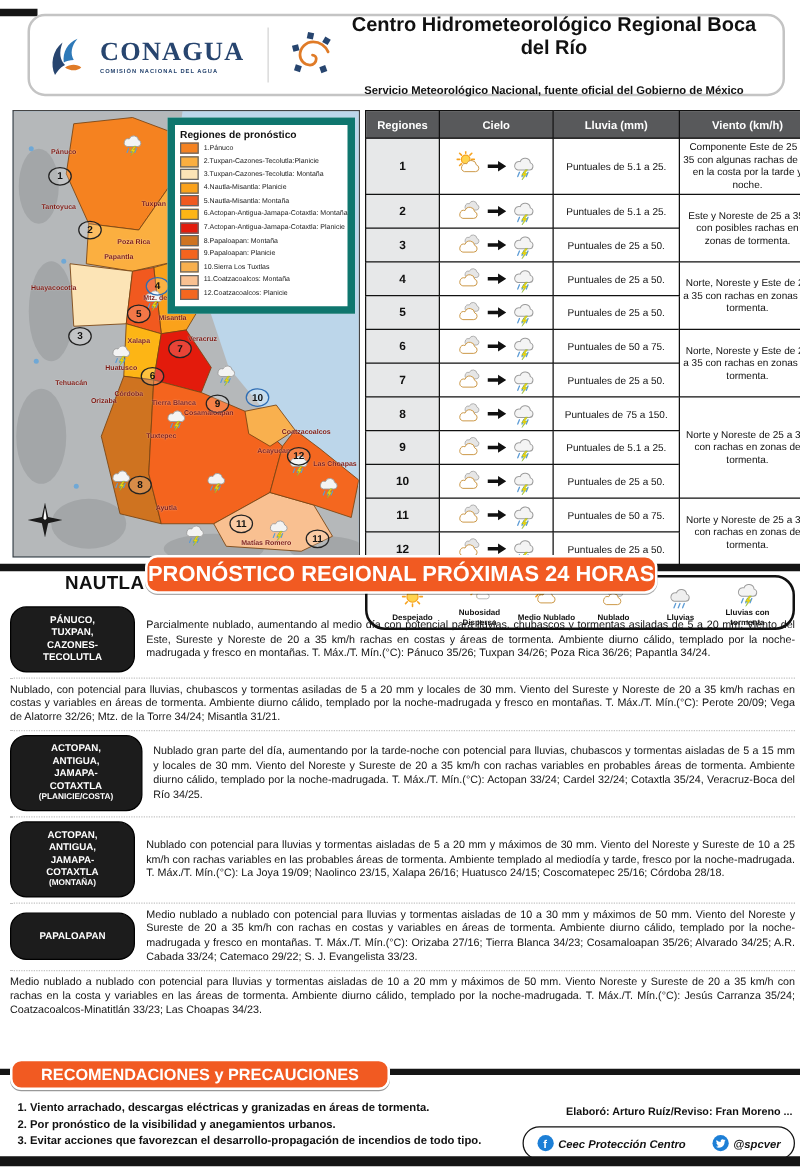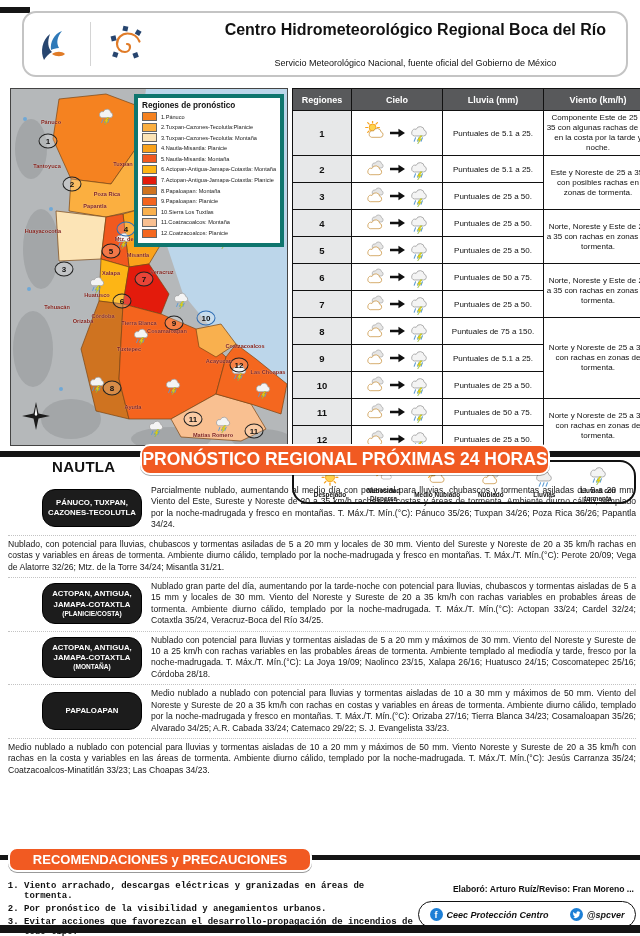--- a/index.html
+++ b/index.html
@@ -113,6 +113,10 @@
       <path d="M13 26 C12 18 16 10 24 7 C19 13 18 19 21 24 C18 24 15 25 13 26 Z" fill="#2e79b8"></path>
       <path d="M14 30 c4 -3 10 -3 13 0 c-3 3 -9 3 -13 0 Z" fill="#e07b27"></path>
     </svg>
+    <div class="conagua-text">
+      <div class="word">CONAGUA</div>
+      <div class="tag">COMISIÓN NACIONAL DEL AGUA</div>
+    </div>
   </div>
   <div class="logo-divider"></div>
   <div class="logo-block">

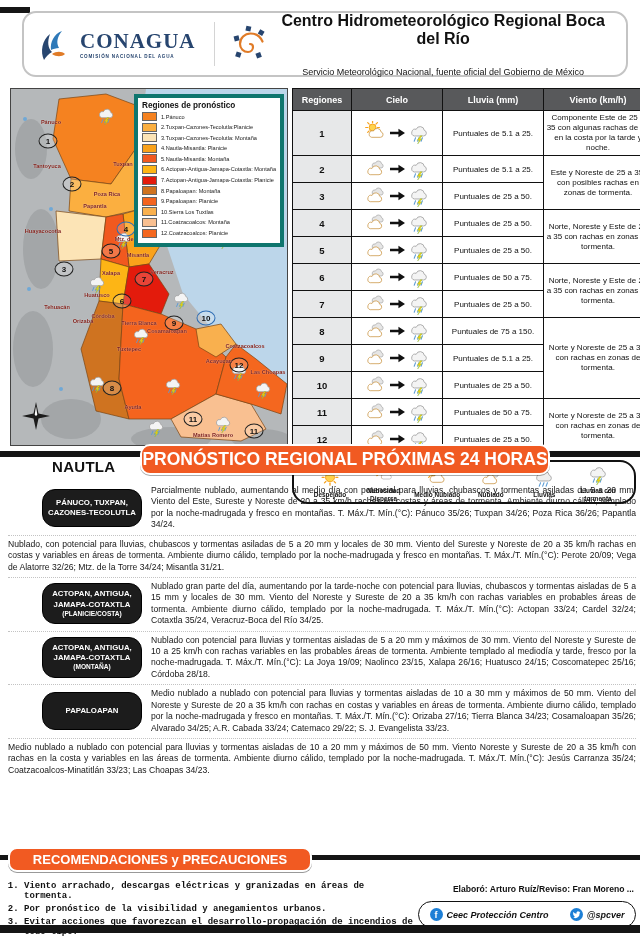--- a/index.html
+++ b/index.html
@@ -21,7 +21,7 @@
   .smn-text .tag{font-size:4.2px;letter-spacing:.5px;color:#b0671e;font-weight:bold;line-height:1.4;}
   .header-titles{margin-left:auto;text-align:center;padding-right:6px;}
   .header-titles .t1{font-size:16px;font-weight:bold;}
-  .header-titles .t2{font-size:9px;margin-top:19px;}
+  .header-titles .t2{font-size:9px;margin-top:19px;font-weight:bold;}
 
   
   .map-wrap{position:absolute;left:10px;top:88px;width:278px;height:358px;

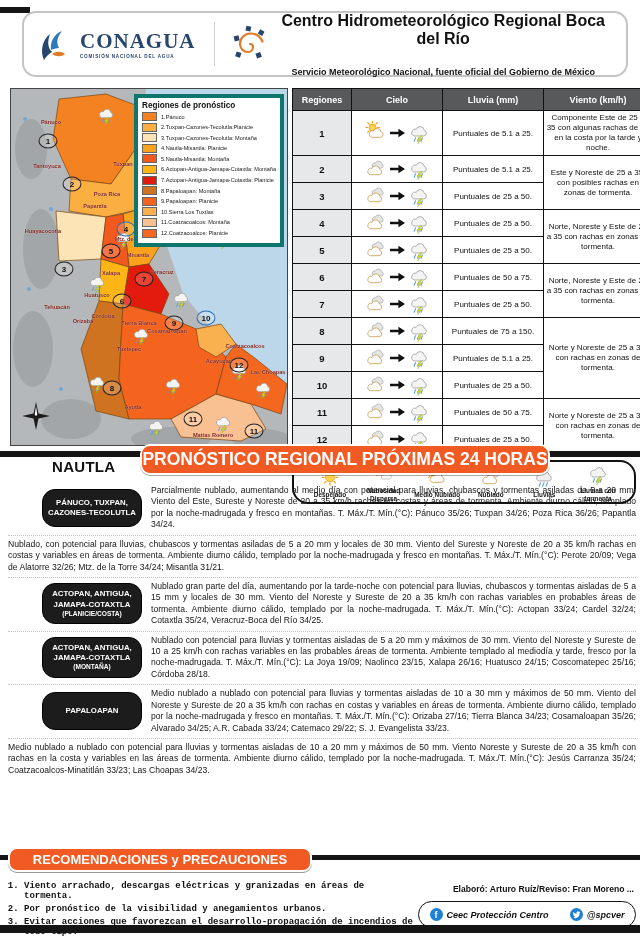--- a/index.html
+++ b/index.html
@@ -28,7 +28,7 @@
       border:1px solid #444;box-sizing:border-box;background:#bcd6ea;}
   .map-wrap svg.basemap{position:absolute;left:0;top:0;}
   .map-legend{position:absolute;right:3px;top:5px;width:150px;background:#fff;
-      border:4px solid #0f766e;padding:3px 4px 4px;box-sizing:border-box;z-index:4;}
+      border:6px solid #0f766e;padding:3px 4px 4px;box-sizing:border-box;z-index:4;}
   .map-legend .lg-title{font-size:8.2px;font-weight:bold;margin-bottom:2px;}
   .lg-row{display:flex;align-items:center;gap:4px;margin:1.6px 0;}
   .lg-sw{width:13px;height:7px;border:.5px solid #666;flex:0 0 13px;}

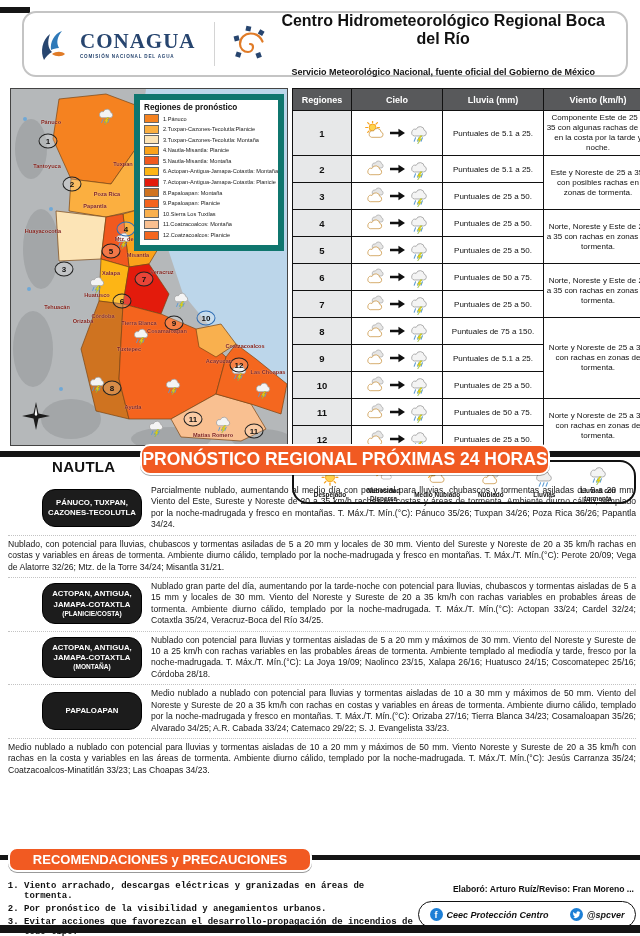--- a/index.html
+++ b/index.html
@@ -64,7 +64,7 @@
 
   
   .banner-bar{position:absolute;left:0;top:451px;width:640px;height:6px;background:#151515;}
-  .main-banner{position:absolute;left:140px;top:444px;width:410px;height:31px;
+  .main-banner{position:absolute;left:116px;top:444px;width:410px;height:31px;
       background:#f15a22;border:2px solid #fff;border-radius:10px;color:#fff;
       font-weight:bold;font-size:17.5px;display:flex;align-items:center;
       justify-content:center;box-sizing:border-box;box-shadow:0 1px 0 #0005;}

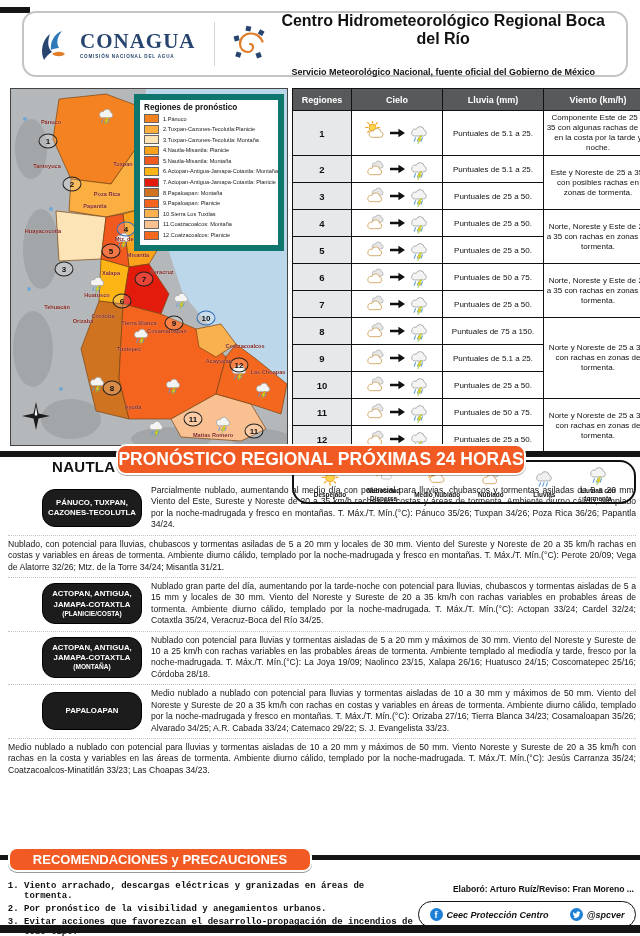--- a/index.html
+++ b/index.html
@@ -77,7 +77,7 @@
   .pill{flex:0 0 100px;background:#1c1c1c;color:#fff;border-radius:13px;
       min-height:38px;display:flex;flex-direction:column;justify-content:center;
       text-align:center;font-weight:bold;font-size:7.8px;line-height:1.3;
-      padding:5px 0;box-sizing:border-box;border:1.5px solid #000;margin-left:34px;}
+      padding:5px 22px;box-sizing:border-box;border:1.5px solid #000;}
   .pill .note{font-size:6.6px;}
   .btext{flex:1;font-size:8.6px;line-height:1.33;text-align:justify;color:#151515;}
 

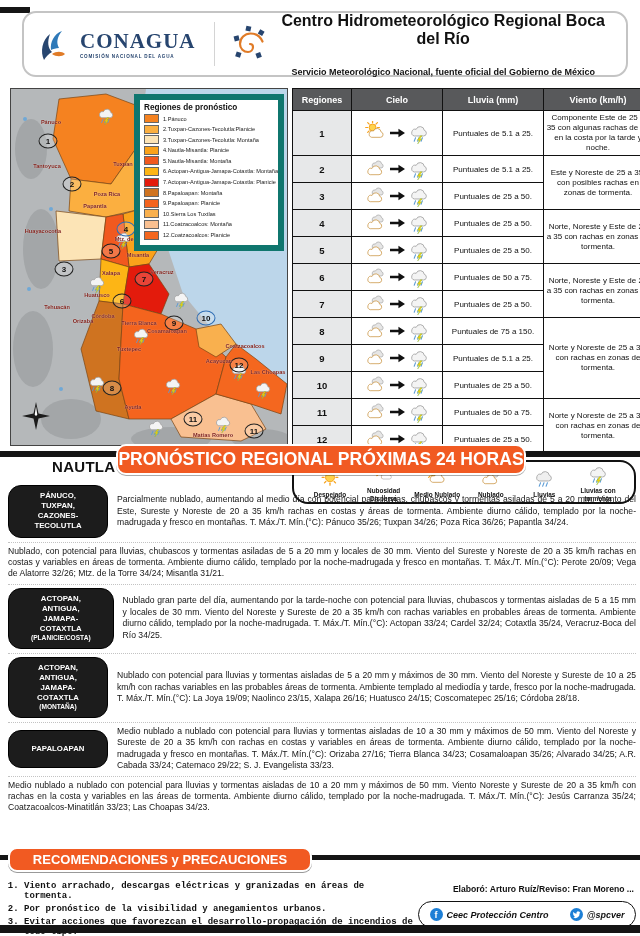--- a/index.html
+++ b/index.html
@@ -88,7 +88,7 @@
       font-weight:bold;font-size:13px;display:flex;align-items:center;
       justify-content:center;box-sizing:border-box;box-shadow:0 1px 0 #0006;}
   .reco-list{position:absolute;left:8px;top:881px;width:410px;}
-  .reco-list ol{margin:0;padding-left:16px;font-family:Liberation Mono, monospace;}
+  .reco-list ol{margin:0;padding-left:16px;}
   .reco-list li{font-size:9px;font-weight:bold;margin-bottom:3px;}
   .credits{position:absolute;right:6px;top:884px;font-size:8.6px;font-weight:bold;}
   .social-box{position:absolute;right:4px;top:901px;width:218px;height:27px;

